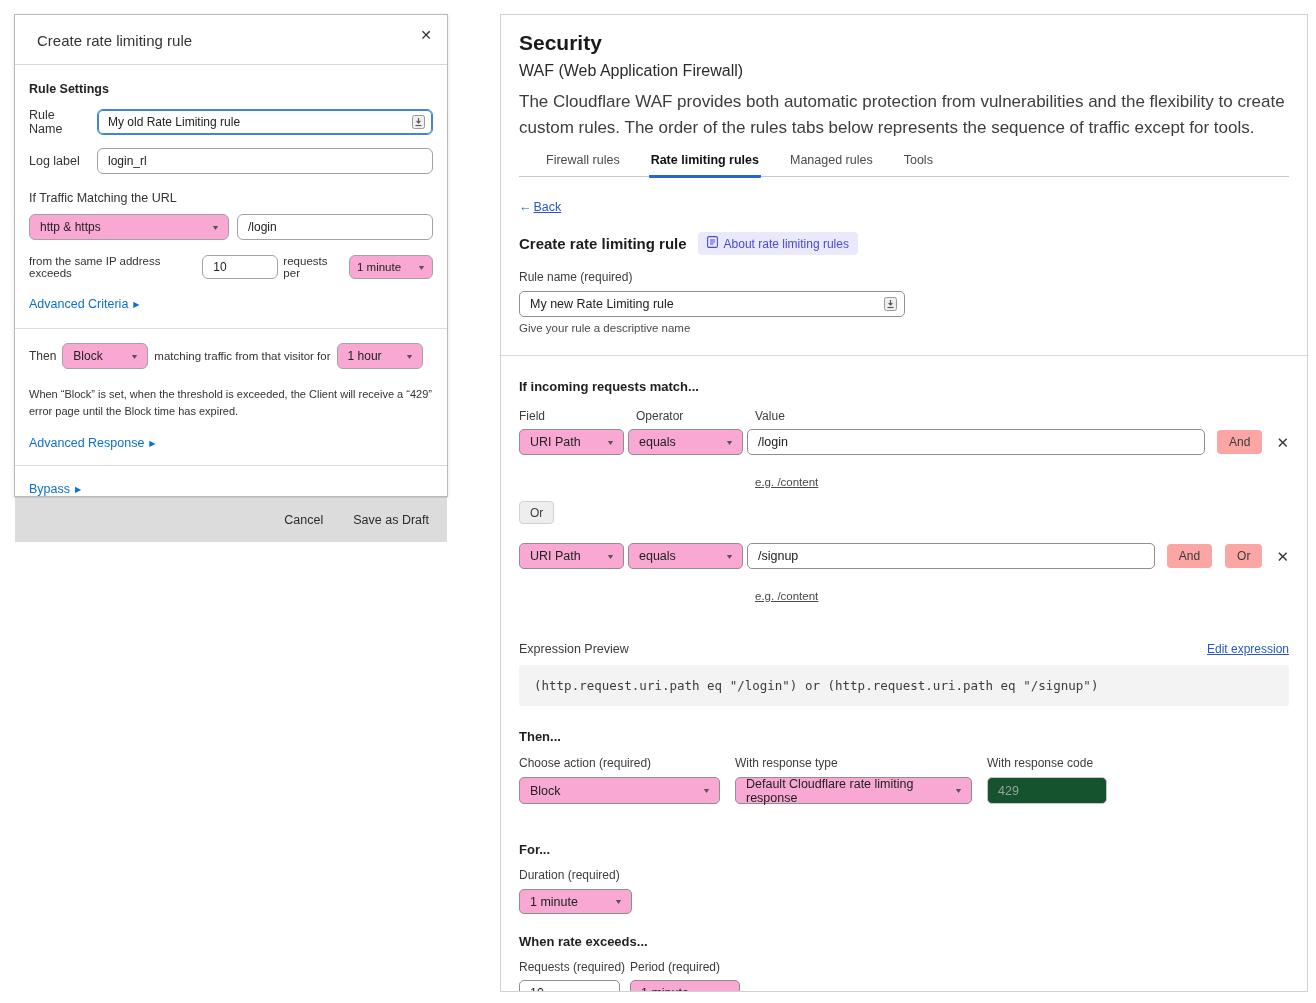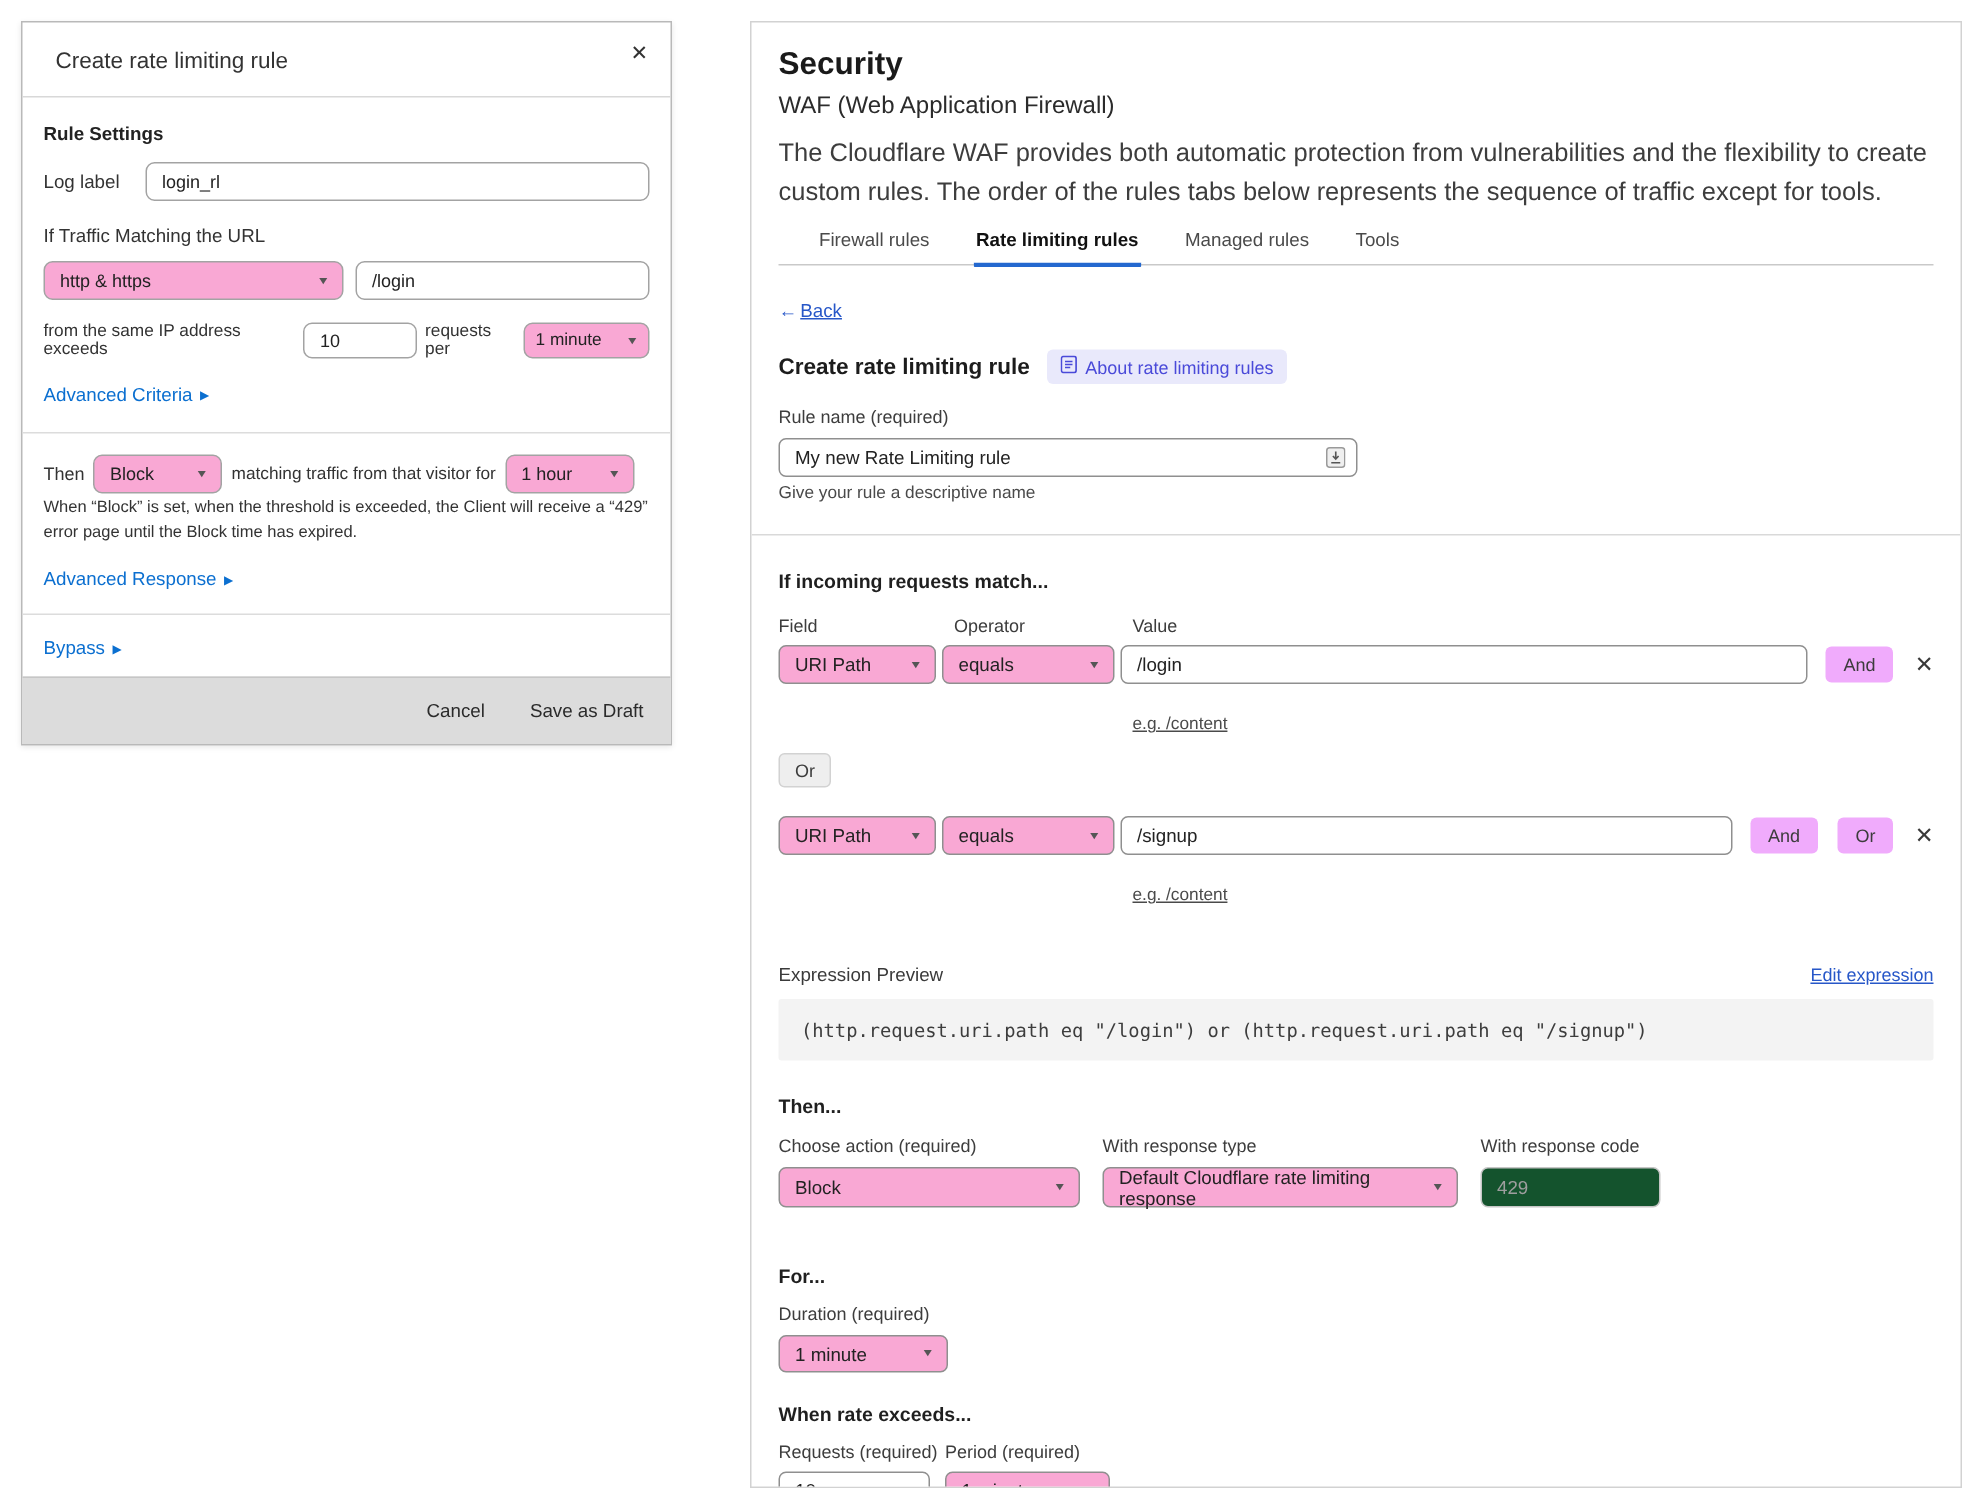--- a/index.html
+++ b/index.html
@@ -129,6 +129,19 @@
   <div class="dialog-body">
     <div class="dlg-h">Rule Settings</div>
 
+    <div class="dlg-row">
+      <span class="dlg-label">Rule Name</span>
+      <div class="input-wrap" style="flex:1;">
+        <input class="ti dlg-ti focused" style="padding-right: 26px;" value="My old Rate Limiting rule">
+        <span class="paste-ico">
+          <svg width="13" height="14" viewBox="0 0 13 14">
+              <rect x="0.5" y="0.5" width="12" height="13" rx="2" fill="#efefef" stroke="#9a9a9a"></rect>
+              <path d="M6.5 3v4.5M4.6 6L6.5 8L8.4 6" stroke="#555" fill="none" stroke-width="1.1"></path>
+              <path d="M3.5 10.5h6" stroke="#555" stroke-width="1.1"></path>
+            </svg>
+        </span>
+      </div>
+    </div>
 
     <div class="dlg-row">
       <span class="dlg-label">Log label</span>

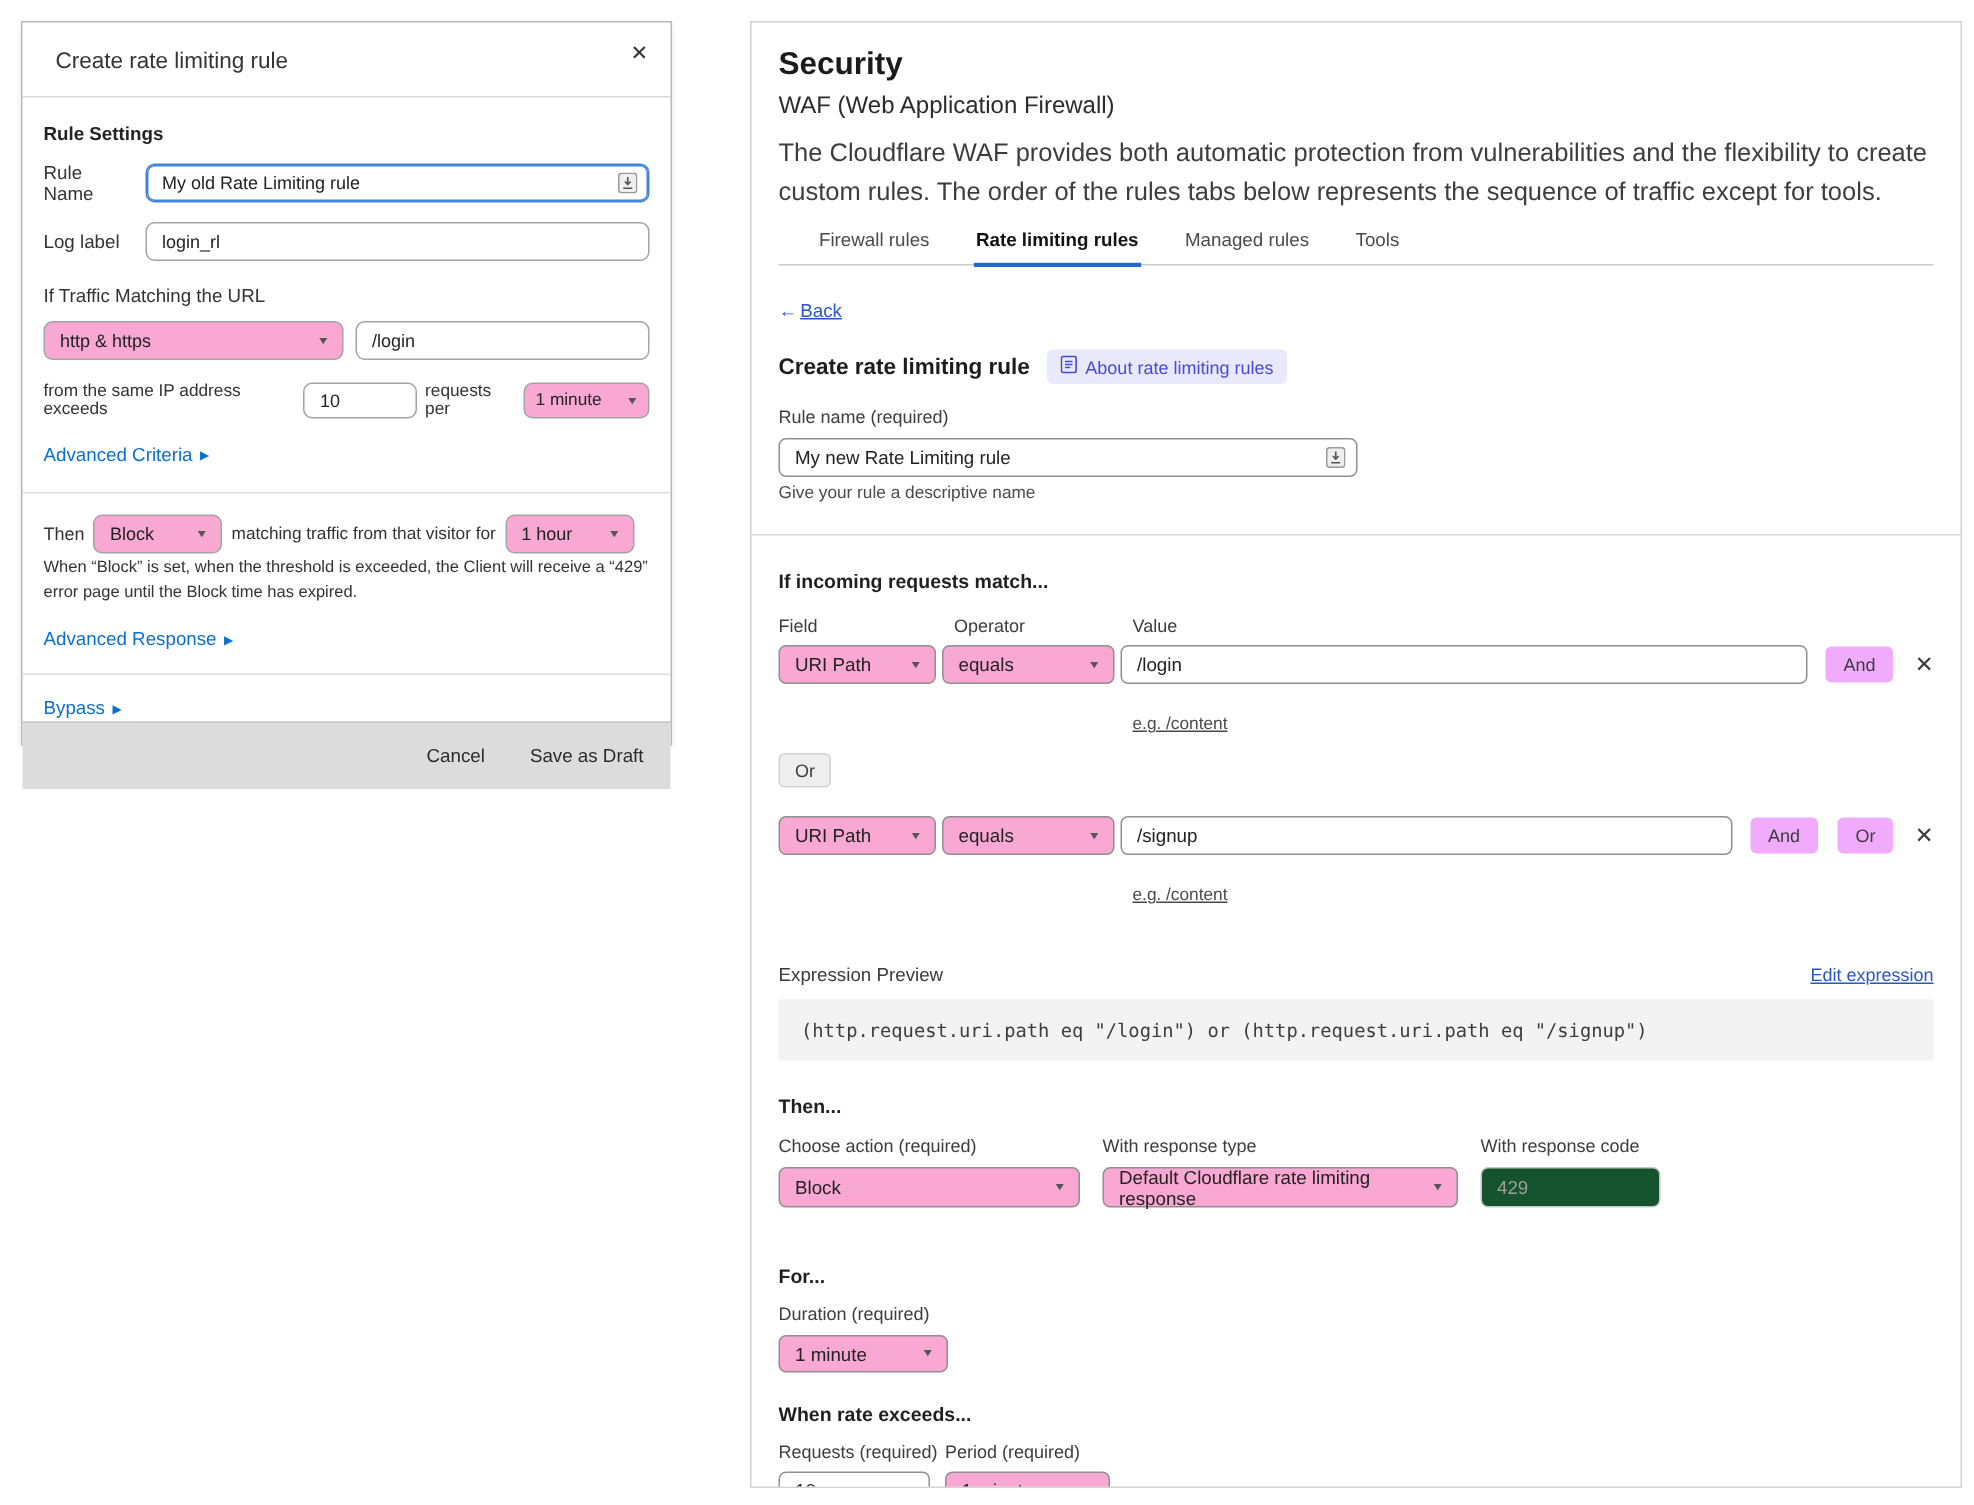--- a/index.html
+++ b/index.html
@@ -54,7 +54,7 @@
   .dlg-link { display:inline-flex; align-items:center; gap:5px; color:#0b6fd0; font-size:12.5px; cursor:pointer; }
   .dlg-link .tri { font-size:8px; }
   .dlg-divider { border-top:1px solid #dcdcdc; margin:16px -14px 0; }
-  .dlg-note { margin-top:1px; font-size:11px; color:#333; line-height:1.55; }
+  .dlg-note { margin-top:17px; font-size:11px; color:#333; line-height:1.55; }
   .dialog-footer {
     margin-top:auto; background:#dcdcdc; border-top:1px solid #c6c6c6;
     padding:15px 18px; display:flex; justify-content:flex-end; gap:30px;

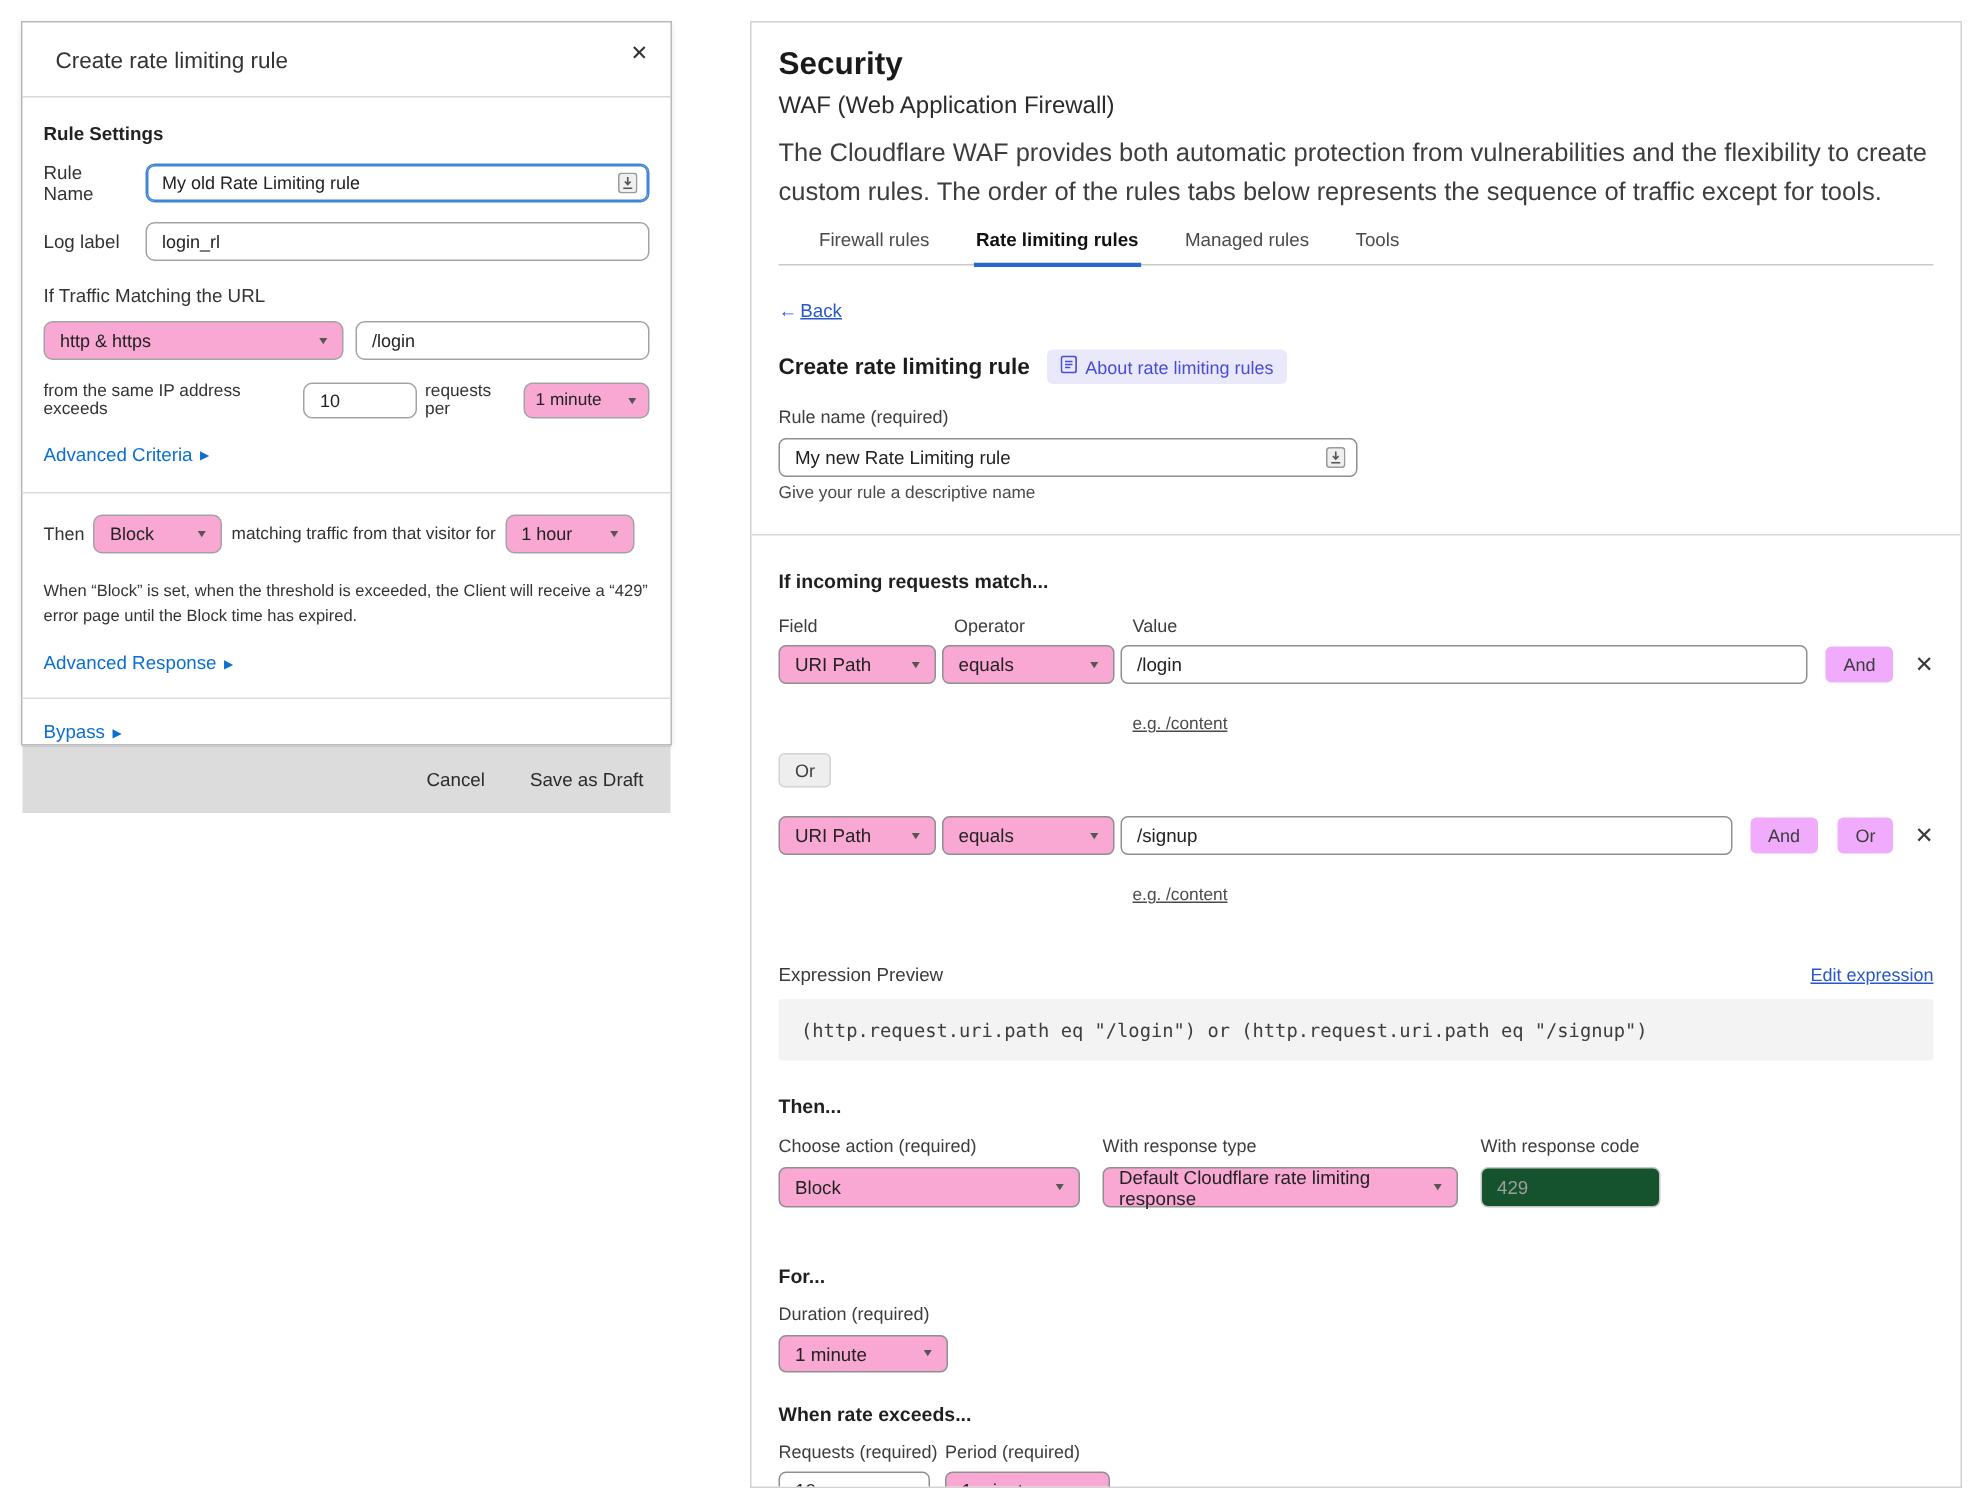--- a/index.html
+++ b/index.html
@@ -25,7 +25,7 @@
   }
   .ti.disabled { background:#14532d; border-color:#c6c6c6; color:#9e9e9e; }
   .btn-gray {
-    background:#f0abfc; border:none; border-radius:4px; height:24px;
+    background:#fca5a5; border:none; border-radius:4px; height:24px;
     padding:0 12px; font-size:12px; color:#3c3c3c; cursor:pointer;
     font-family:"Liberation Sans", sans-serif; flex:none;
   }

